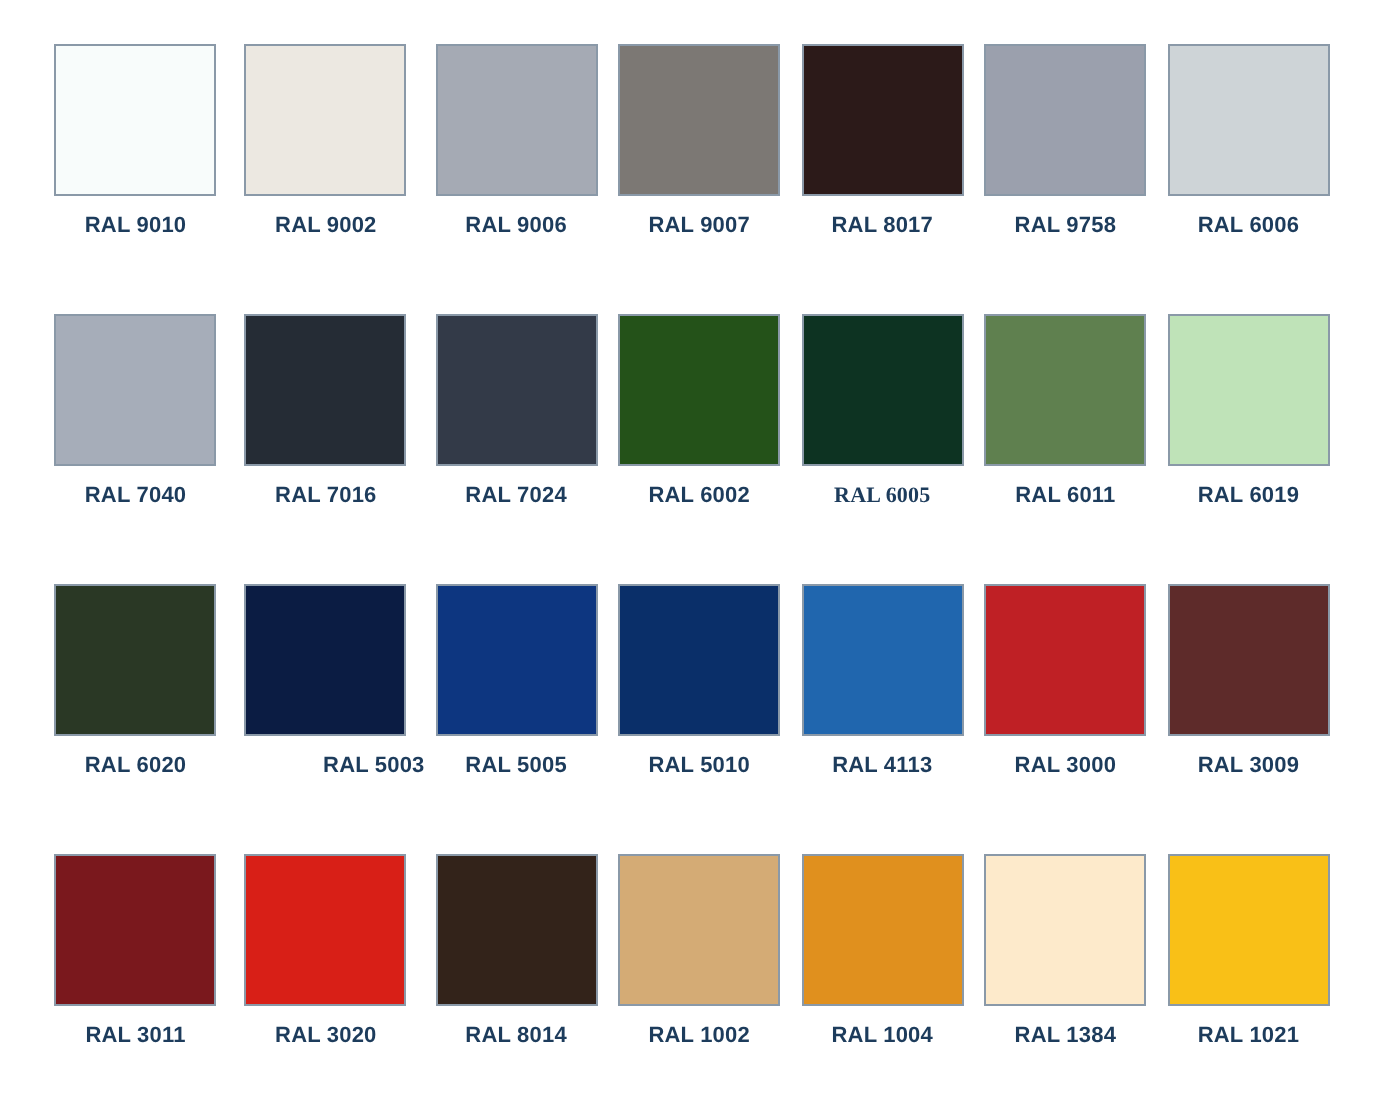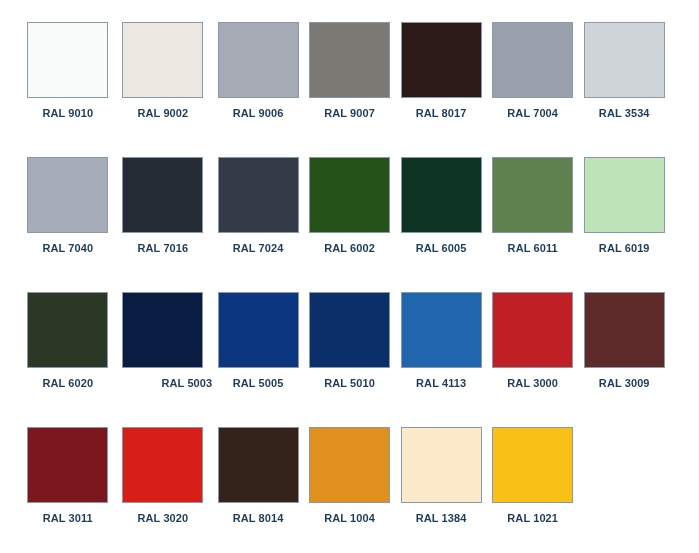--- a/index.html
+++ b/index.html
@@ -80,7 +80,7 @@
     </div>
     <div class="swatch-cell">
       <div class="swatch-chip" style="background-color: rgb(155, 160, 173); border-color: rgb(138, 153, 168);"></div>
-      <div class="swatch-label" style="color: rgb(29, 60, 92);">RAL 7004</div>
+      <div class="swatch-label" style="color: rgb(29, 60, 92);">RAL 9758</div>
     </div>
     <div class="swatch-cell">
       <div class="swatch-chip" style="background-color: rgb(206, 212, 215); border-color: rgb(138, 153, 168);"></div>

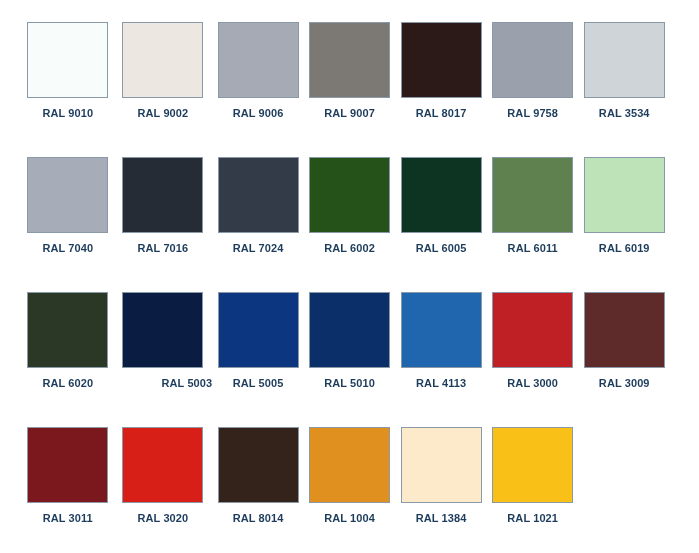--- a/index.html
+++ b/index.html
@@ -84,7 +84,7 @@
     </div>
     <div class="swatch-cell">
       <div class="swatch-chip" style="background-color: rgb(206, 212, 215); border-color: rgb(138, 153, 168);"></div>
-      <div class="swatch-label" style="color: rgb(29, 60, 92);">RAL 3534</div>
+      <div class="swatch-label" style="color: rgb(29, 60, 92);">RAL 6006</div>
     </div>
     <div class="swatch-cell">
       <div class="swatch-chip" style="background-color: rgb(166, 173, 185); border-color: rgb(138, 153, 168);"></div>

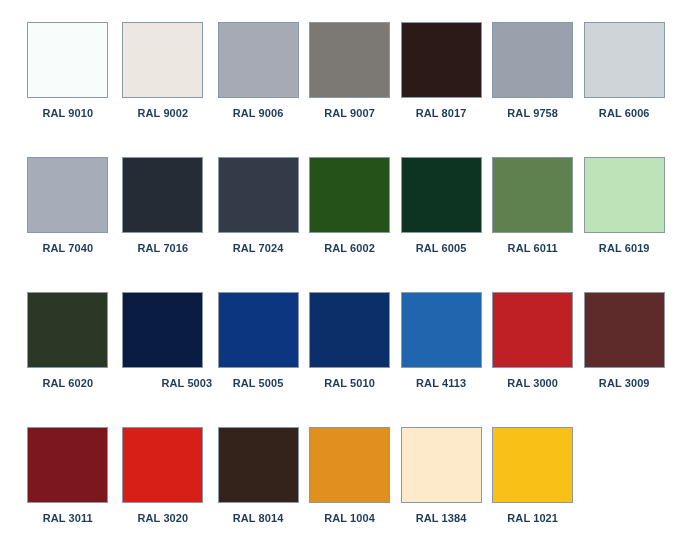--- a/index.html
+++ b/index.html
@@ -104,7 +104,7 @@
     </div>
     <div class="swatch-cell">
       <div class="swatch-chip" style="background-color: rgb(13, 51, 34); border-color: rgb(138, 153, 168);"></div>
-      <div class="swatch-label" style="color: rgb(29, 60, 92);">RAL 6005</div>
+      <div class="swatch-label" style="color: rgb(29, 60, 92); font-family: Liberation Serif, serif;">RAL 6005</div>
     </div>
     <div class="swatch-cell">
       <div class="swatch-chip" style="background-color: rgb(95, 128, 79); border-color: rgb(138, 153, 168);"></div>

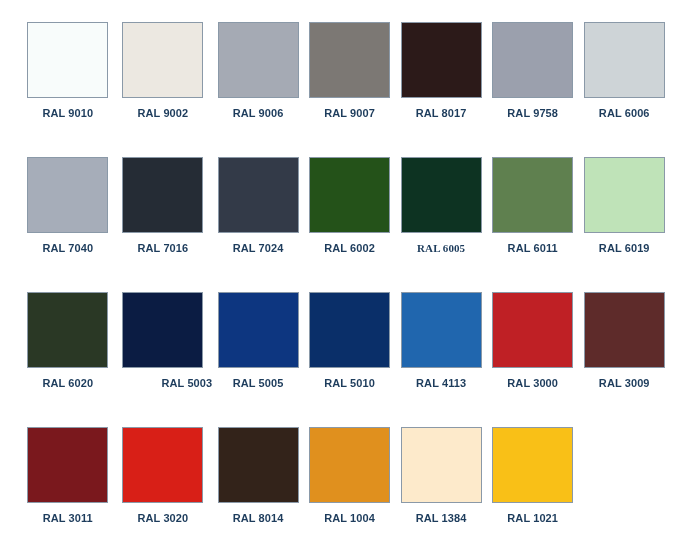--- a/index.html
+++ b/index.html
@@ -155,6 +155,10 @@
       <div class="swatch-label" style="color: rgb(29, 60, 92);">RAL 8014</div>
     </div>
     <div class="swatch-cell">
+      <div class="swatch-chip" style="background-color: rgb(212, 171, 117); border-color: rgb(138, 153, 168);"></div>
+      <div class="swatch-label" style="color: rgb(29, 60, 92);">RAL 1002</div>
+    </div>
+    <div class="swatch-cell">
       <div class="swatch-chip" style="background-color: rgb(224, 144, 30); border-color: rgb(138, 153, 168);"></div>
       <div class="swatch-label" style="color: rgb(29, 60, 92);">RAL 1004</div>
     </div>

